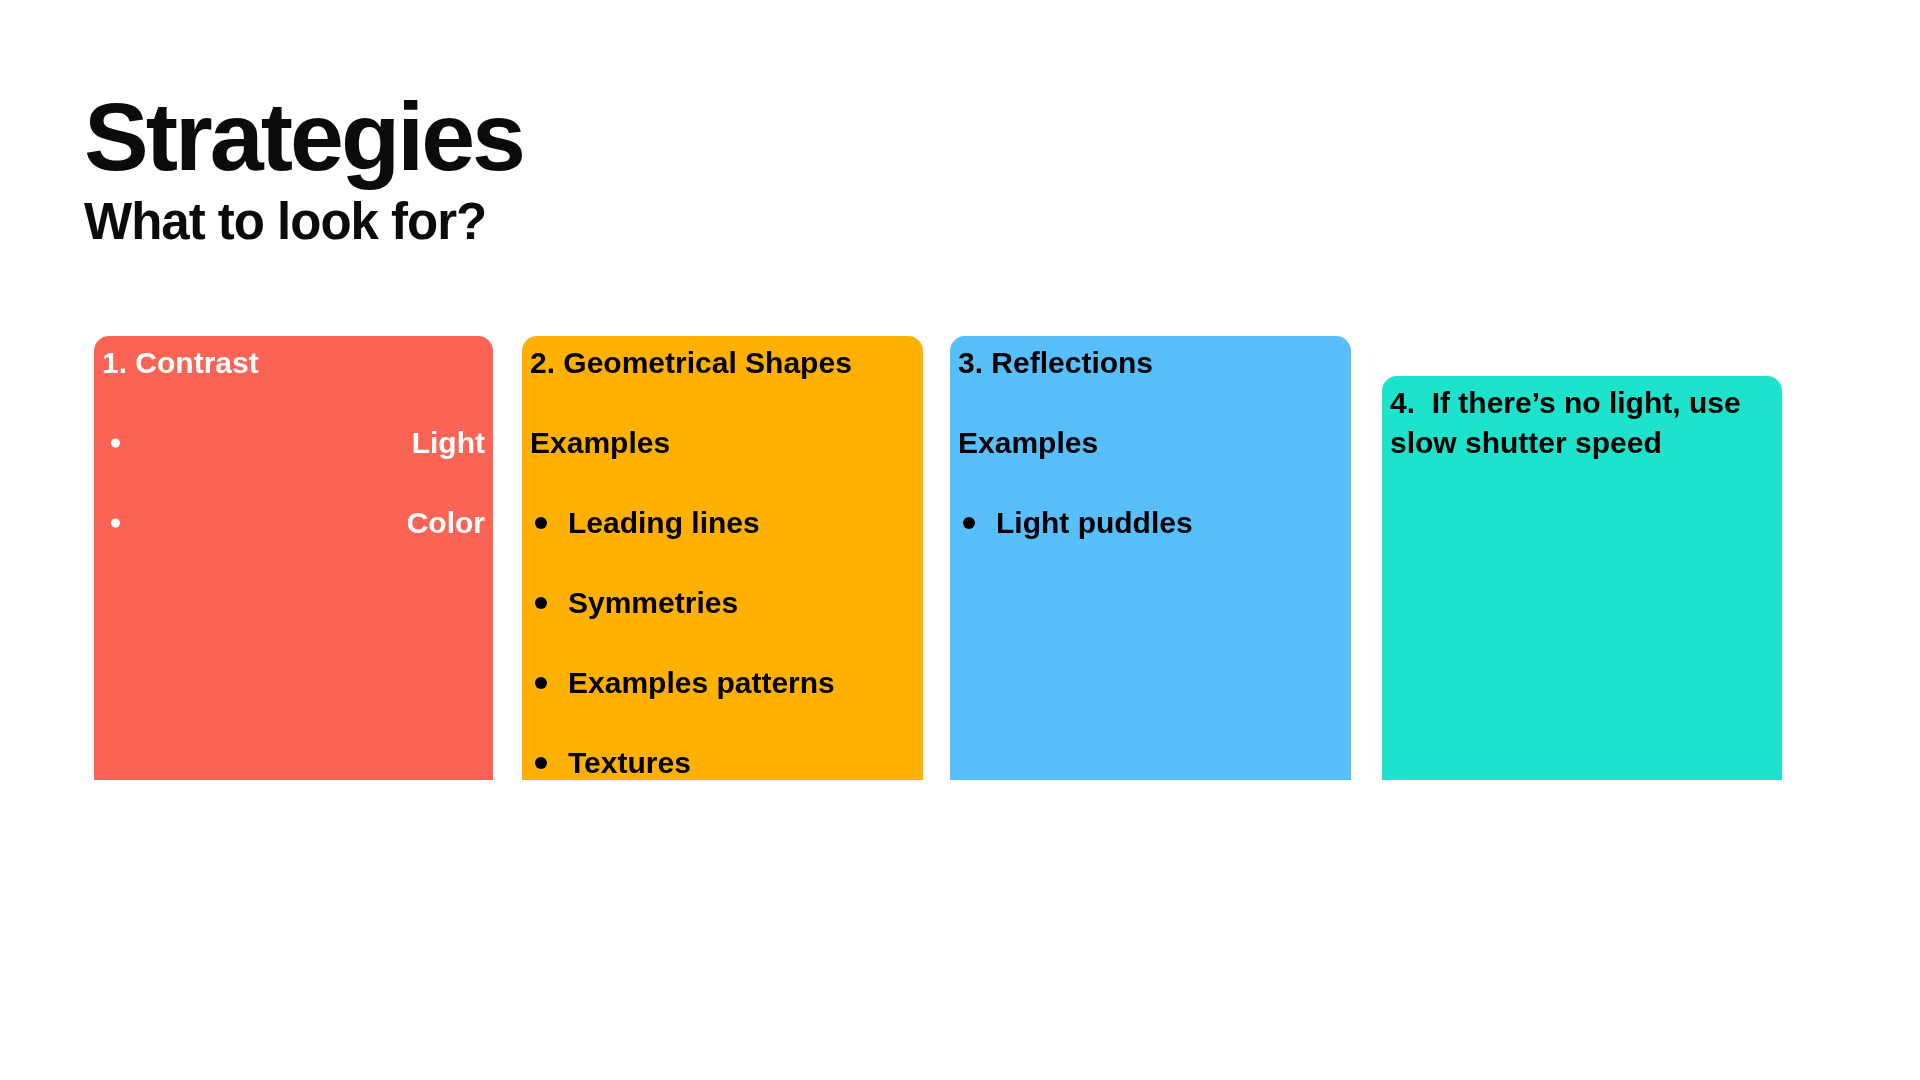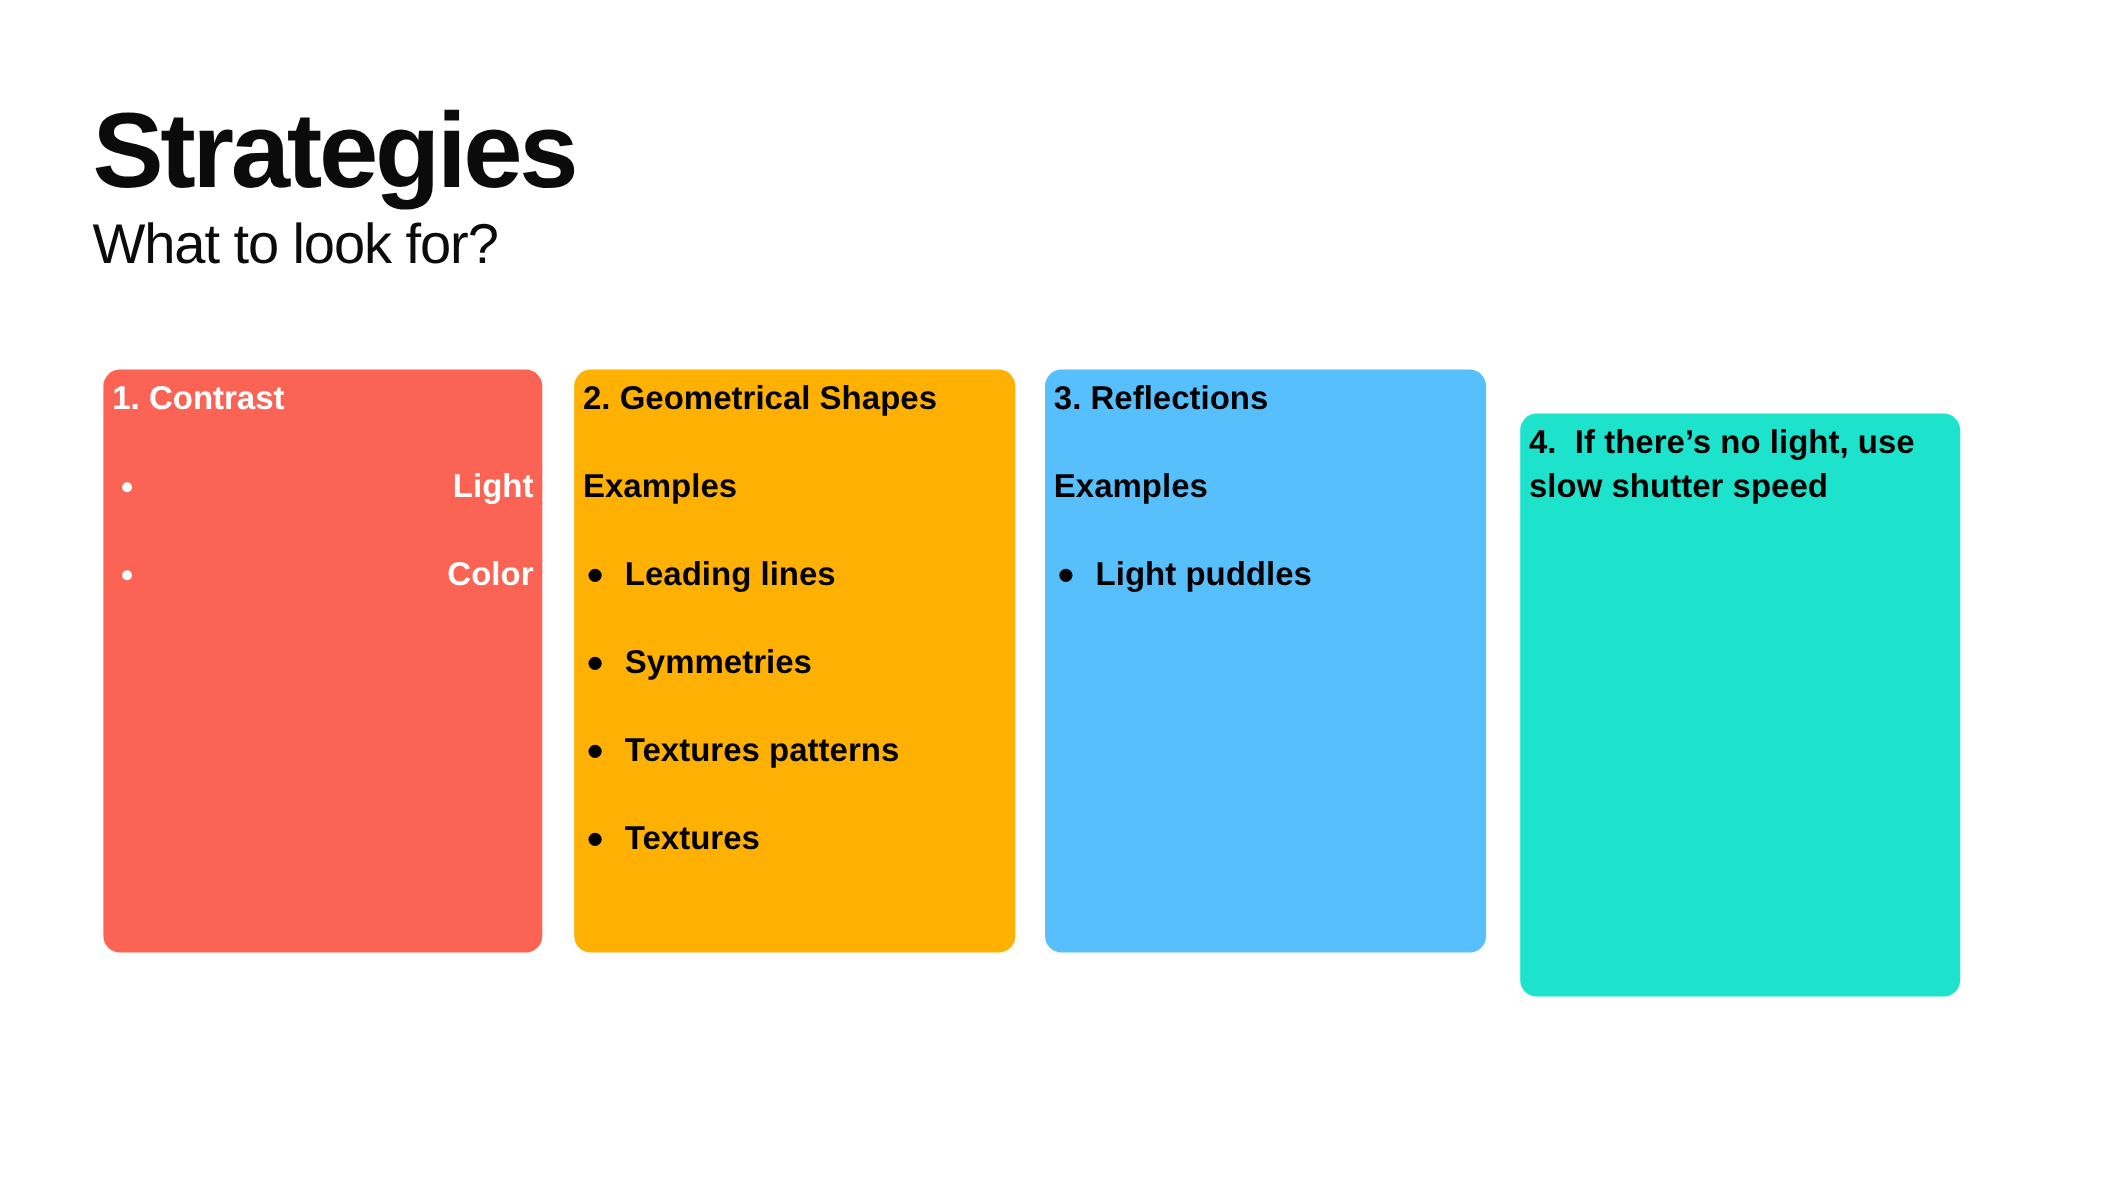--- a/index.html
+++ b/index.html
@@ -10,7 +10,7 @@
   .slide {
     position: relative;
     width: 1920px;
-    height: 1080px;
+    height: 780px;
     background: #ffffff;
     overflow: hidden;
     font-family: "Liberation Sans", sans-serif;

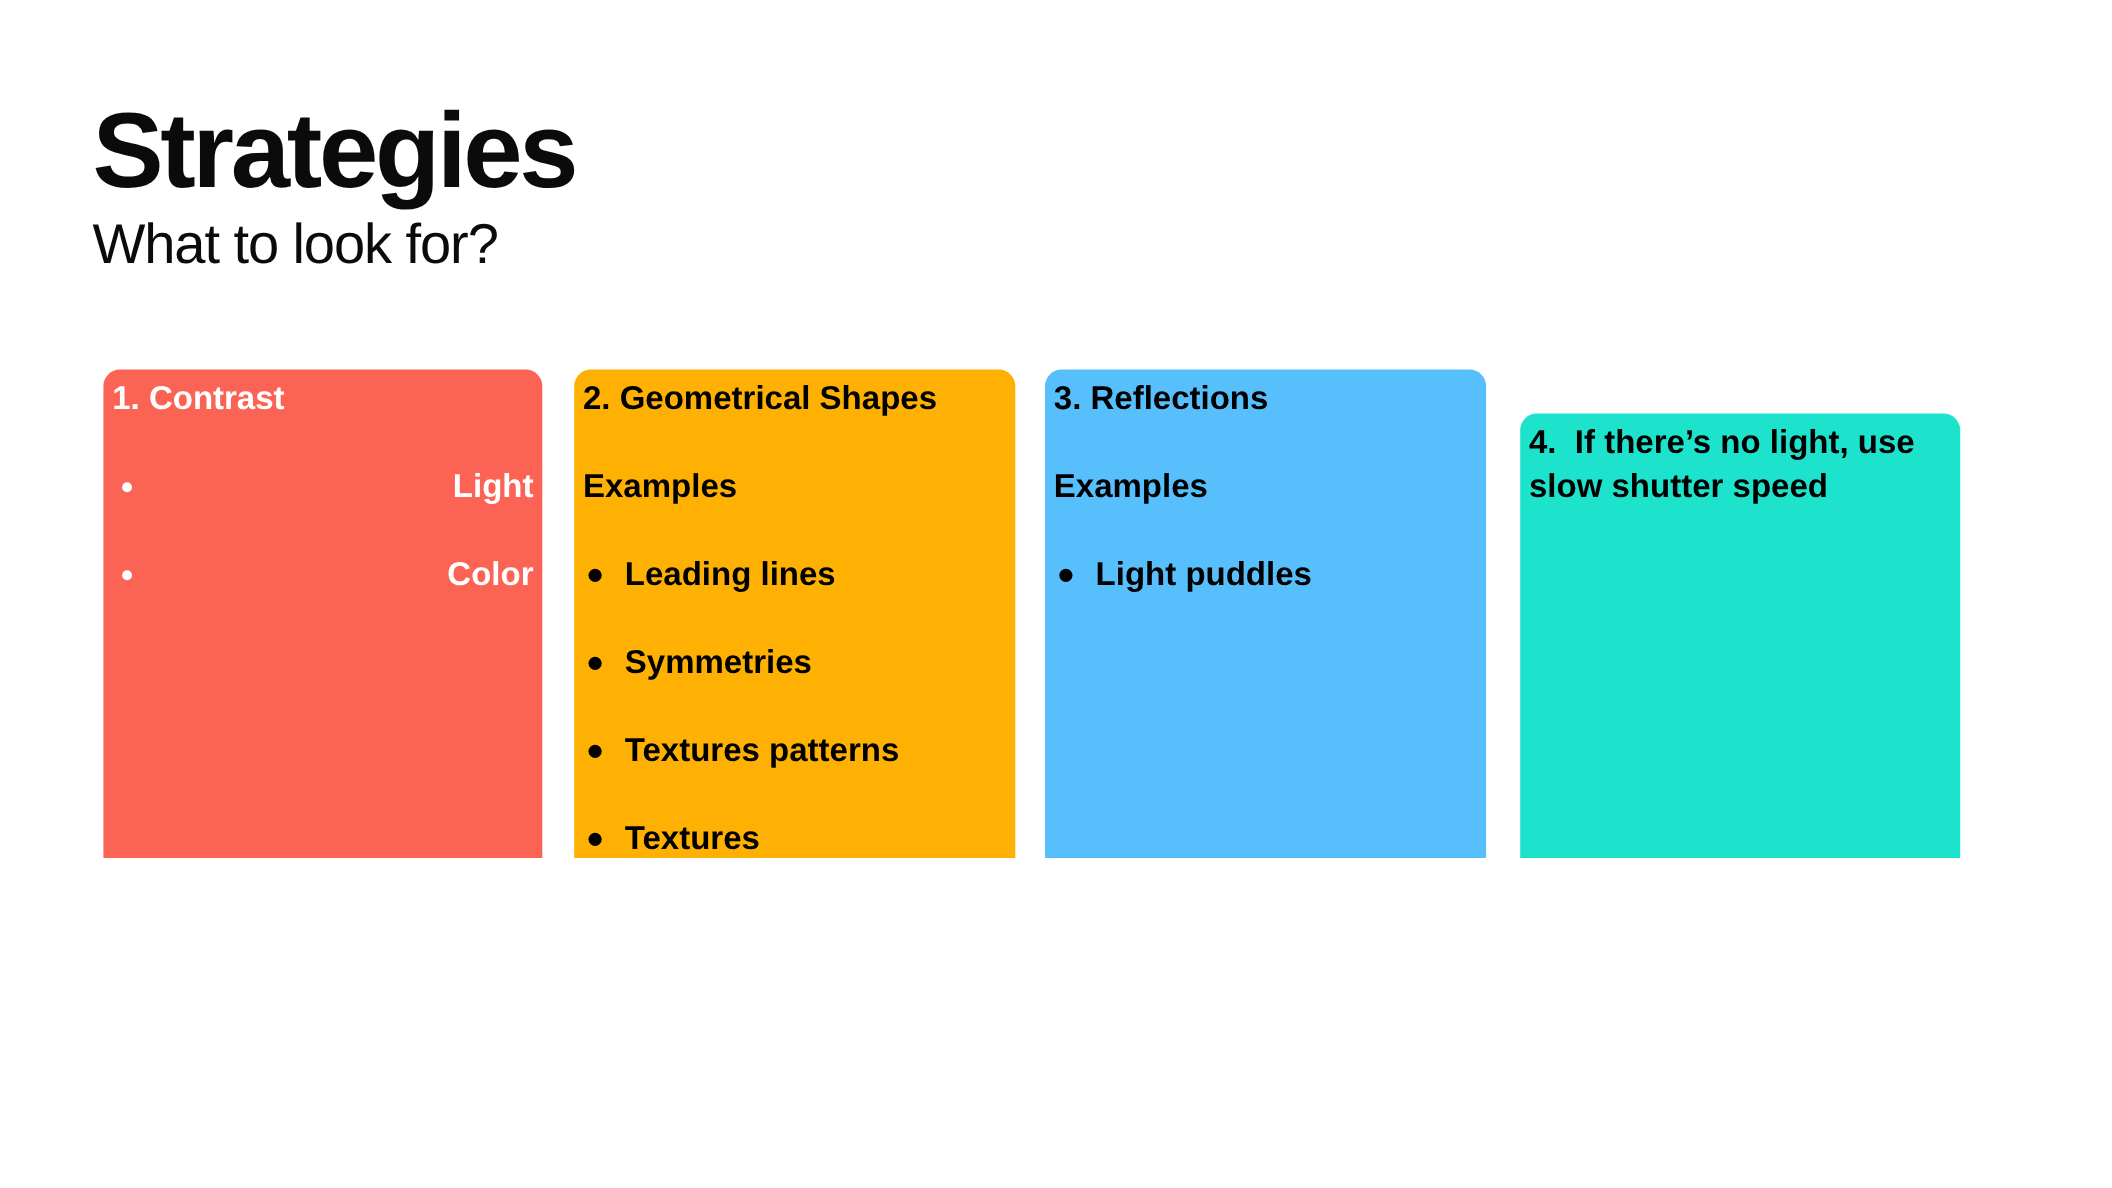--- a/index.html
+++ b/index.html
@@ -32,7 +32,7 @@
     left: 84px;
     top: 196px;
     font-size: 51px;
-    font-weight: 400;
+    font-weight: 700;
     letter-spacing: -1px;
     line-height: 1;
     color: #0b0b0b;

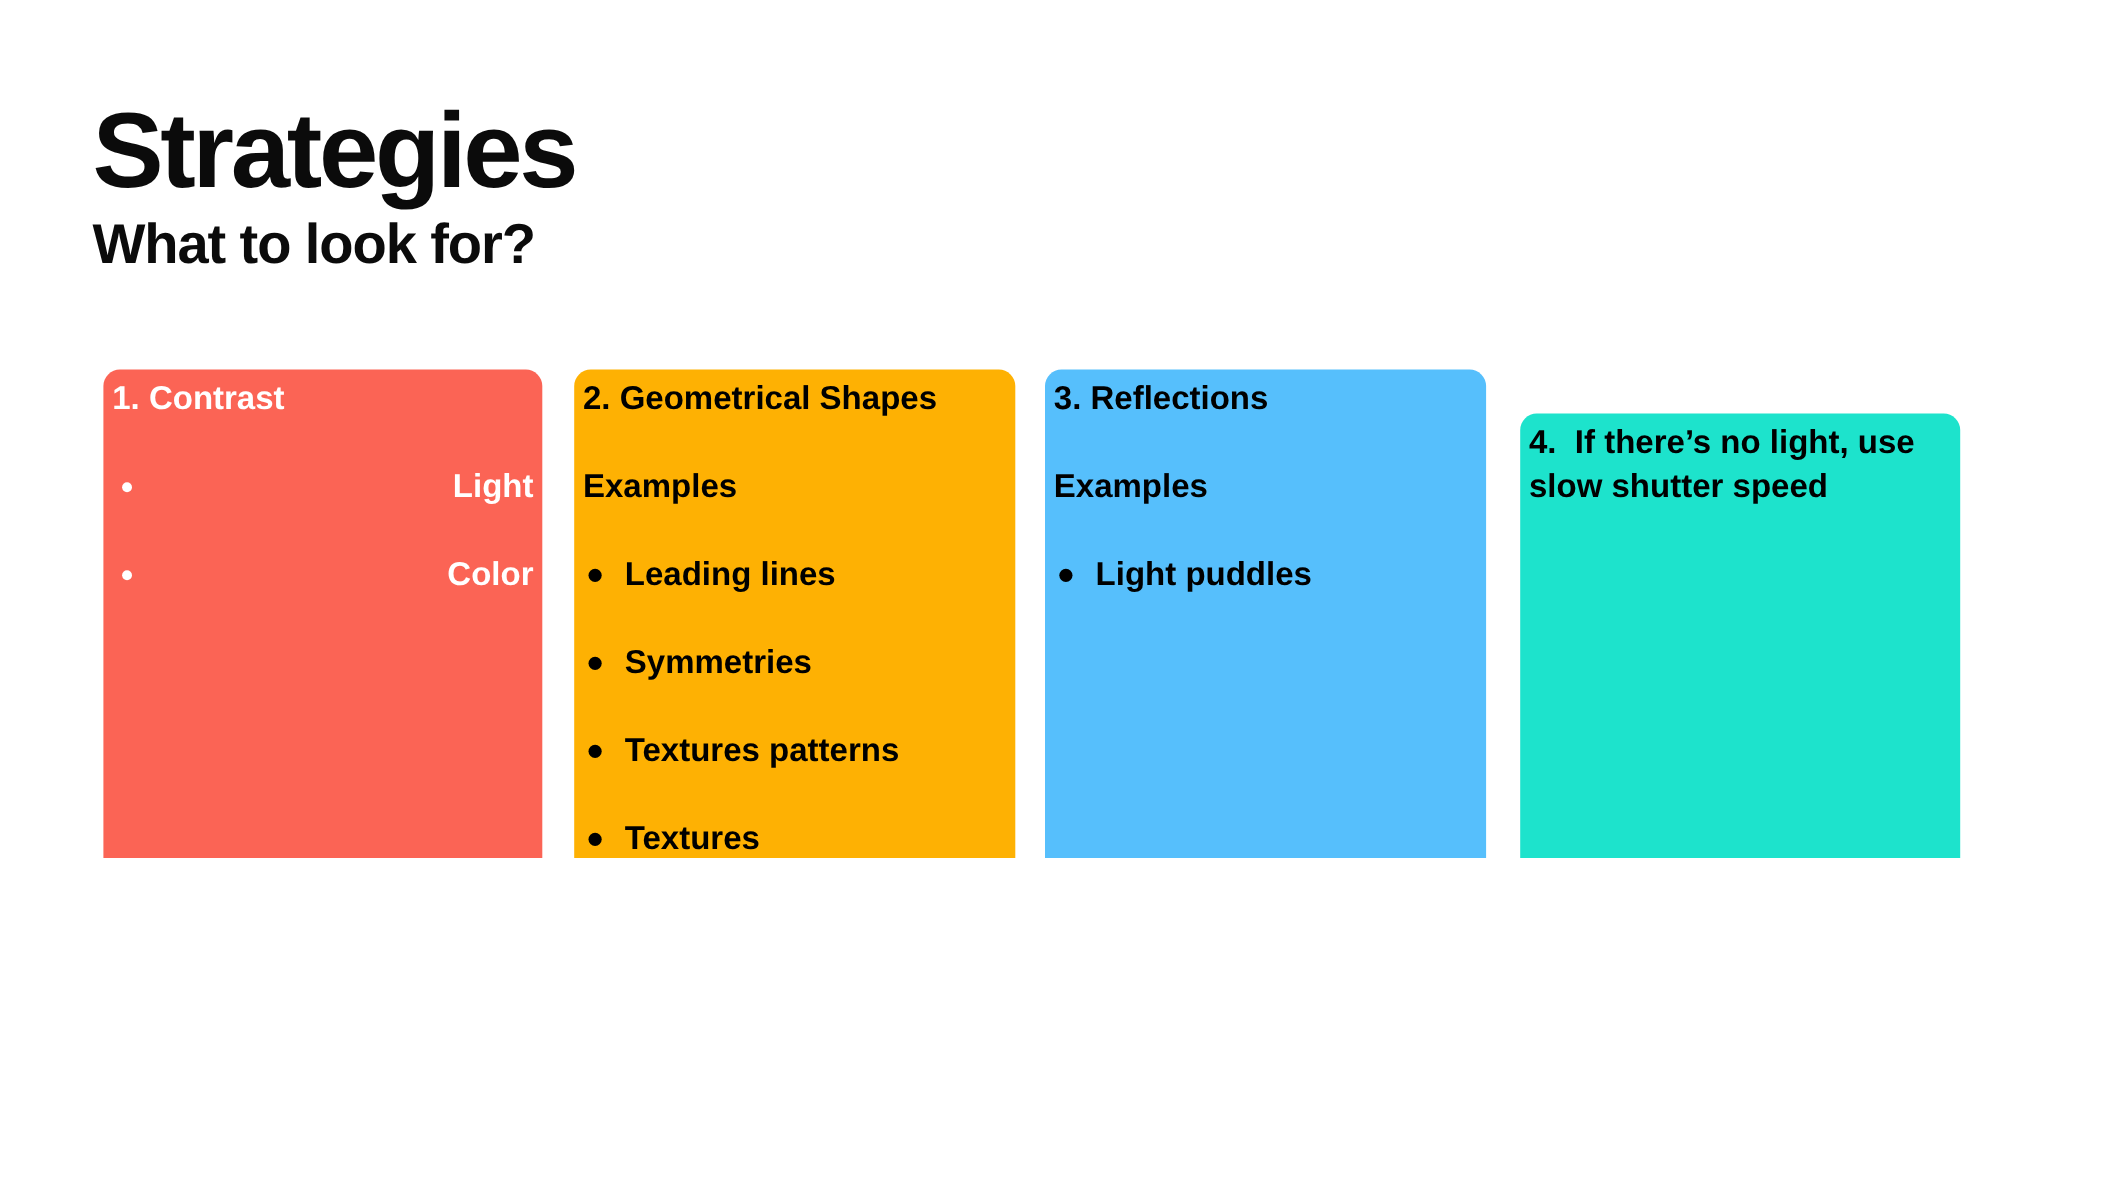--- a/index.html
+++ b/index.html
@@ -112,7 +112,7 @@
     </div>
     <div class="card-item bulleted">
       <span class="bullet-dot"></span>
-      <span>Textures patterns</span>
+      <span>Examples patterns</span>
     </div>
     <div class="card-item bulleted">
       <span class="bullet-dot"></span>

